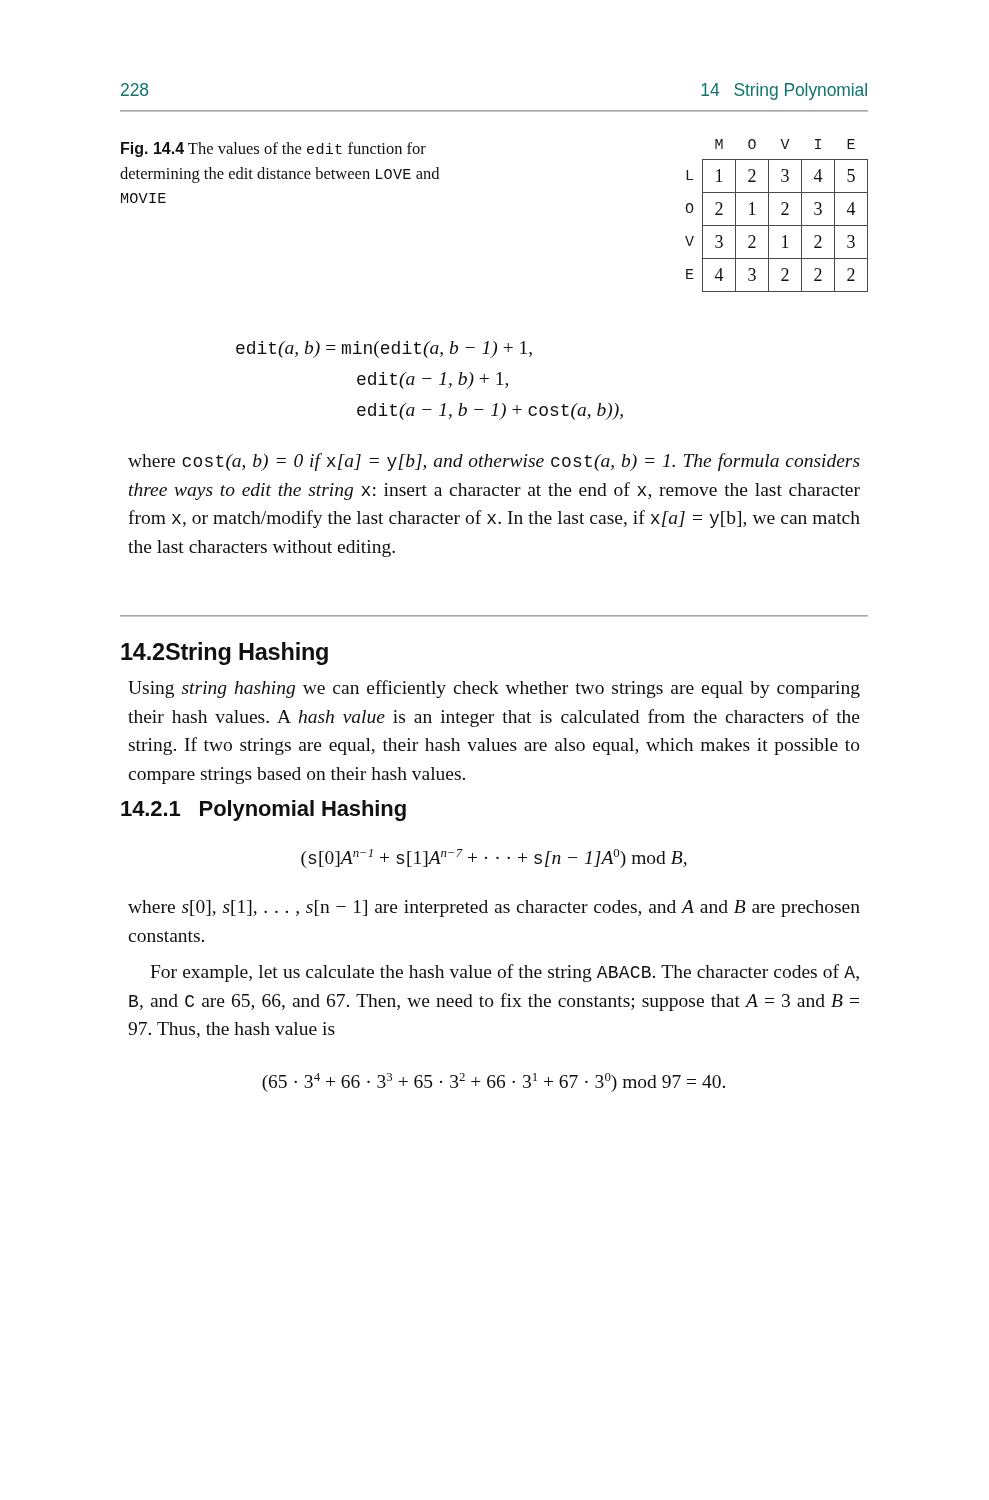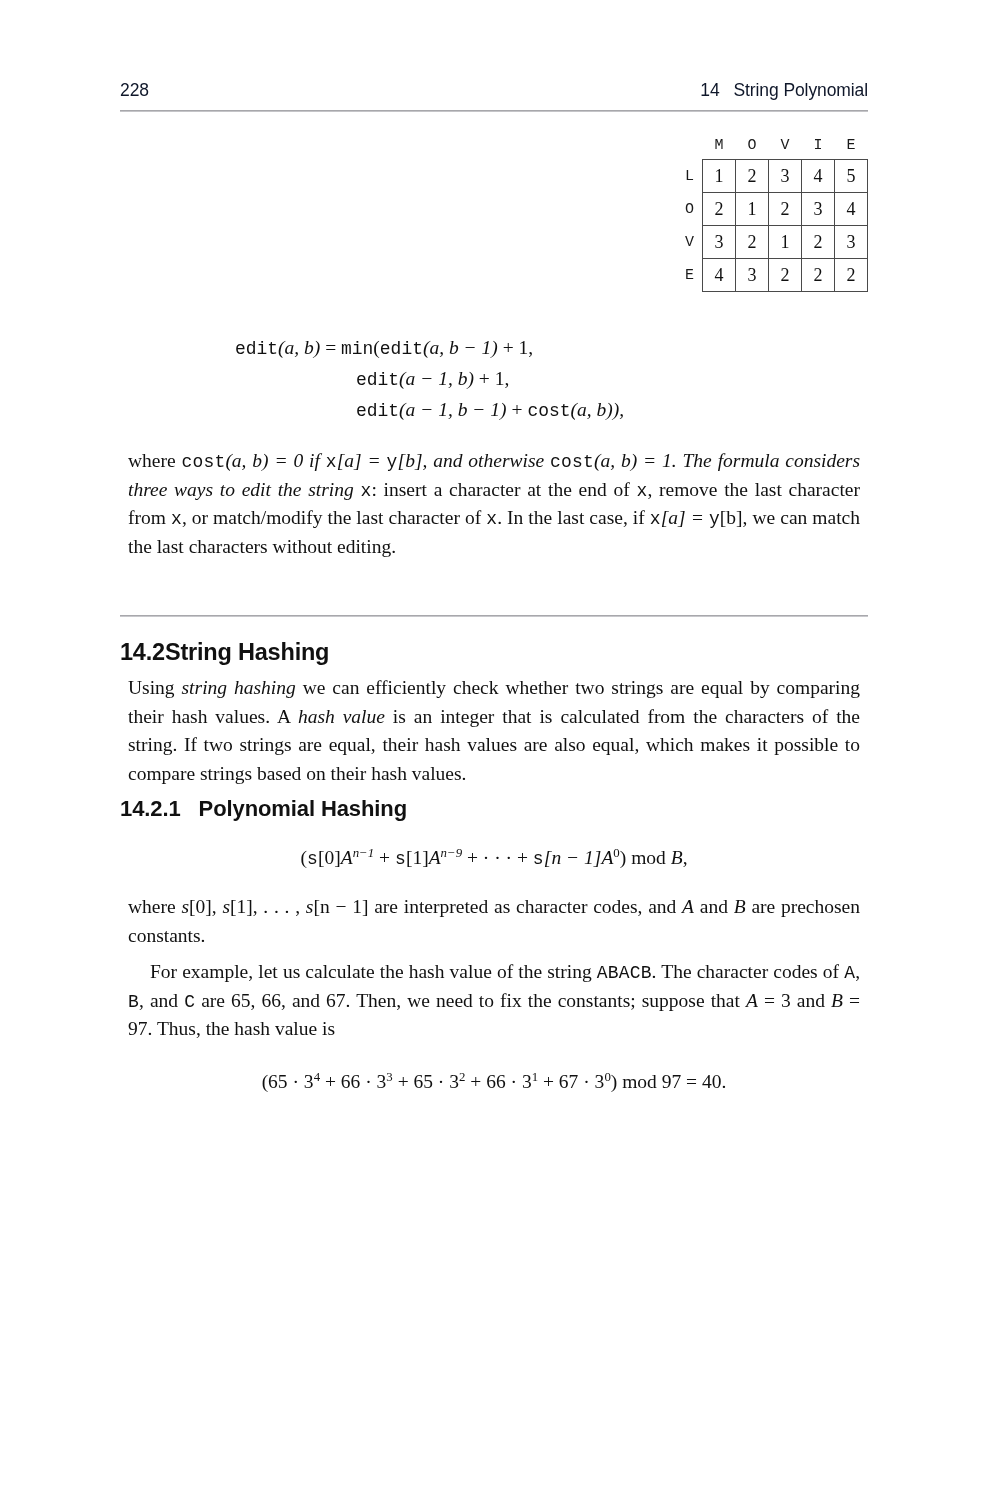--- a/index.html
+++ b/index.html
@@ -31,7 +31,7 @@
   .runhead {
     font-family: "Liberation Sans", "DejaVu Sans", sans-serif;
     font-size: 17.5px;
-    color: #0f172a;
+    color: #0f766e;
     display: flex;
     justify-content: space-between;
     align-items: baseline;

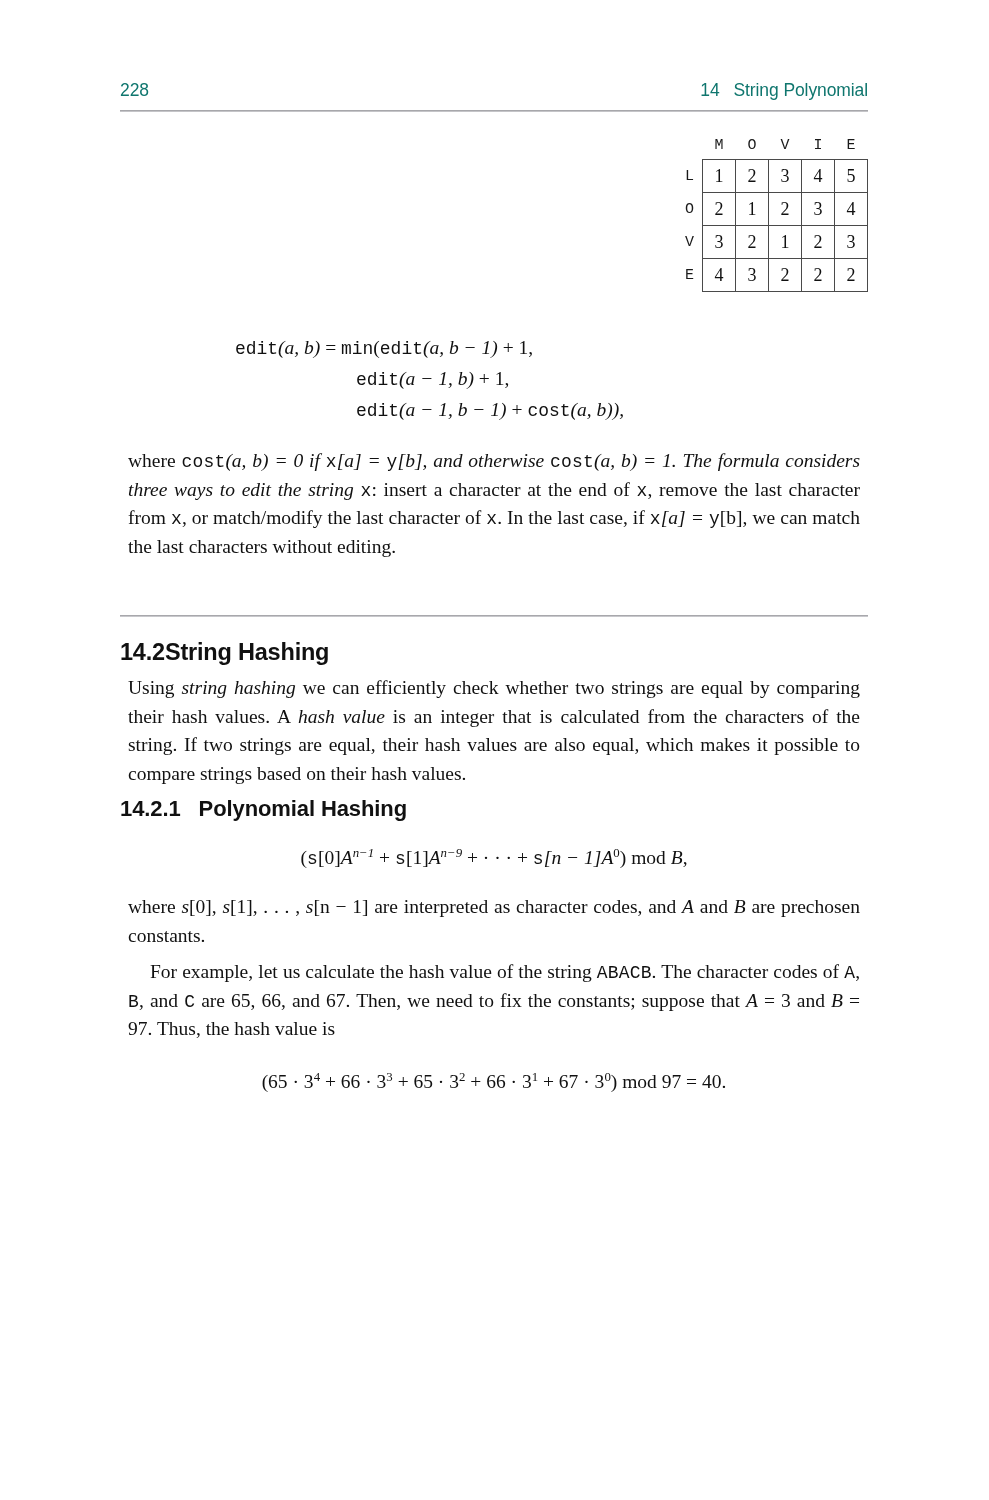--- a/index.html
+++ b/index.html
@@ -203,6 +203,15 @@
 
     <div class="figure-block">
 
+      <div class="fig-caption">
+        <span class="lbl">Fig. 14.4</span>
+        <span>The values of the</span>
+        <span class="mono">edit</span>
+        <span>function for determining the edit distance between</span>
+        <span class="mono">LOVE</span>
+        <span>and</span>
+        <span class="mono">MOVIE</span>
+      </div>
 
       <div class="grid-wrap">
         <table class="editgrid">

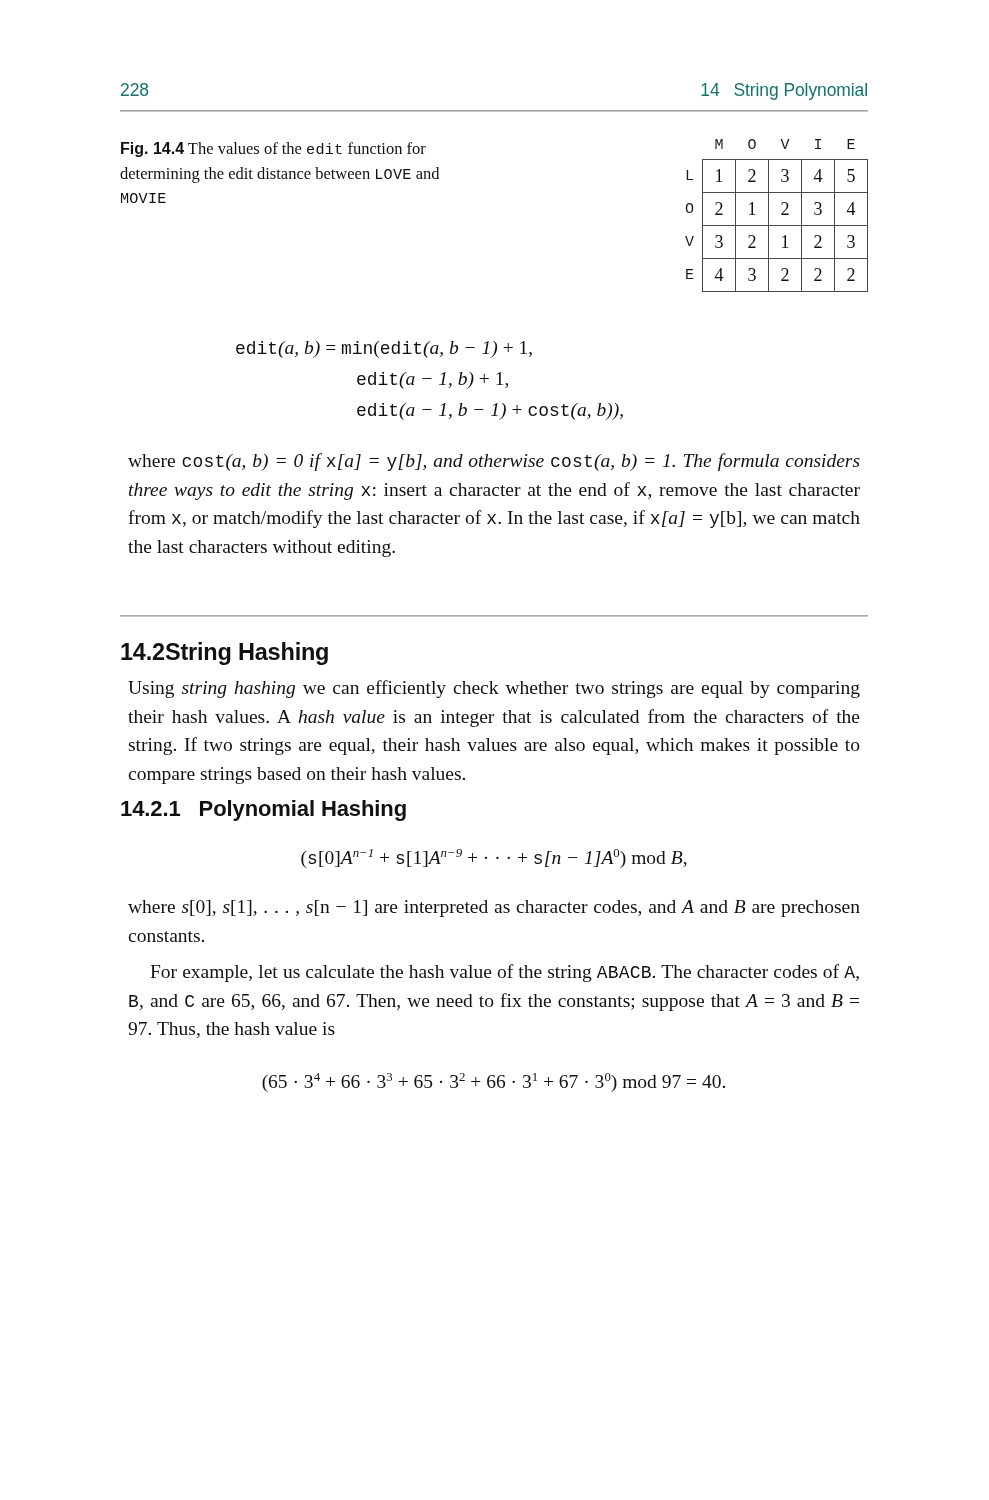--- a/index.html
+++ b/index.html
@@ -303,7 +303,7 @@
     <div class="centered-eq math">
       <span class="mrm">(</span><span class="mono">s</span><span class="mrm">[0]</span><span class="mi">A</span><sup class="exp">n−1</sup>
       <span class="mrm">+</span>
-      <span class="mono">s</span><span class="mrm">[1]</span><span class="mi">A</span><sup class="exp">n−9</sup>
+      <span class="mono">s</span><span class="mrm">[1]</span><span class="mi">A</span><sup class="exp">n−7</sup>
       <span class="mrm">+ · · · +</span>
       <span class="mono">s</span><span class="mi">[n − 1]</span><span class="mi">A</span><sup class="exp expn">0</sup><span class="mrm">)</span>
       <span class="mrm">mod</span>

